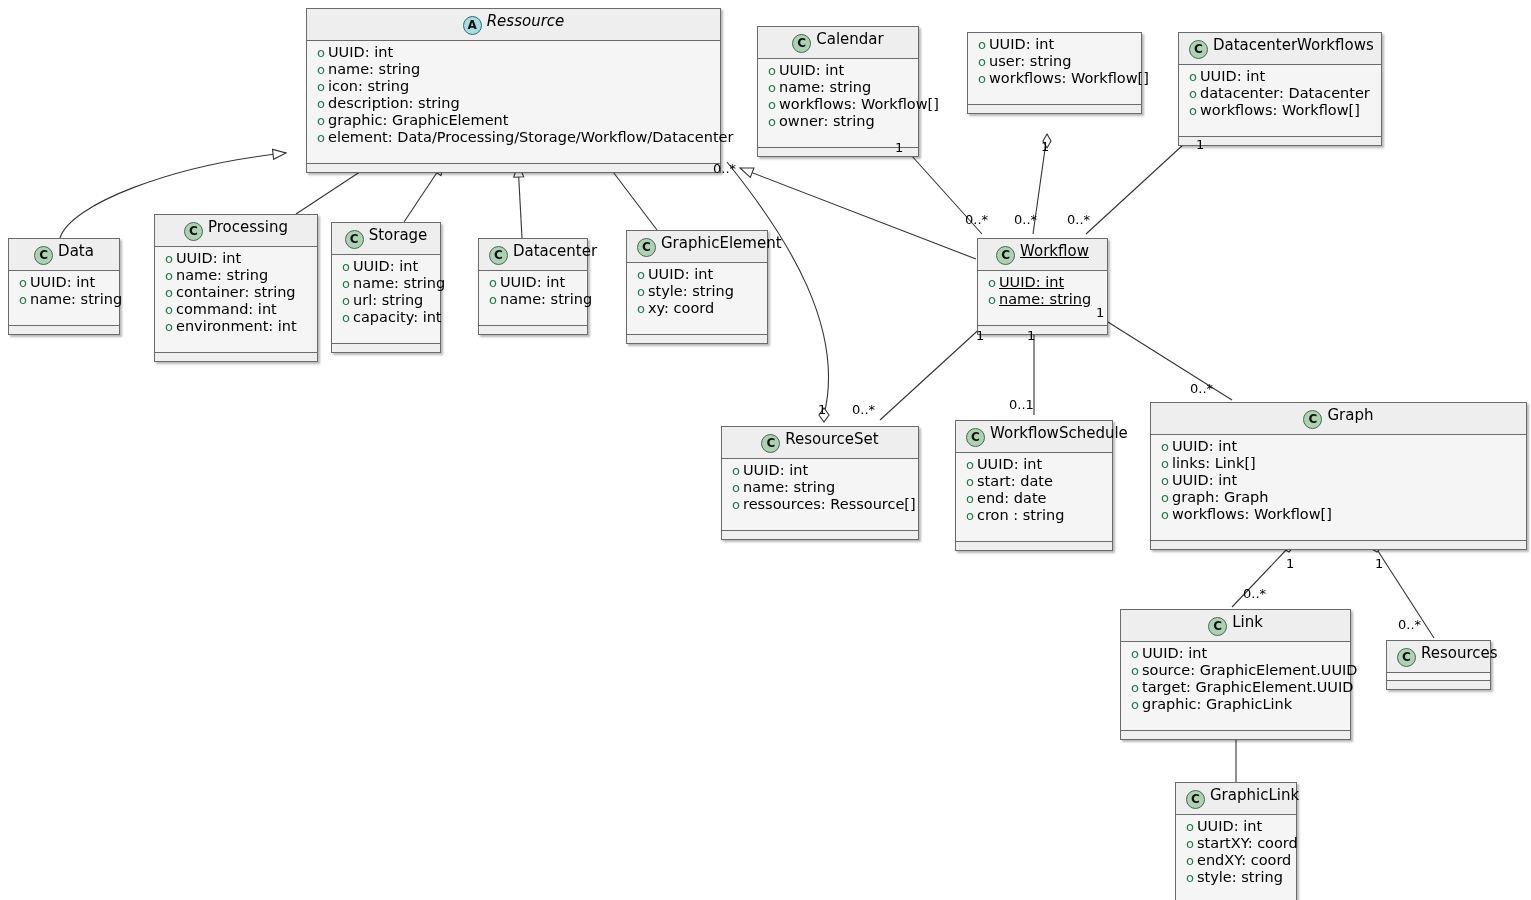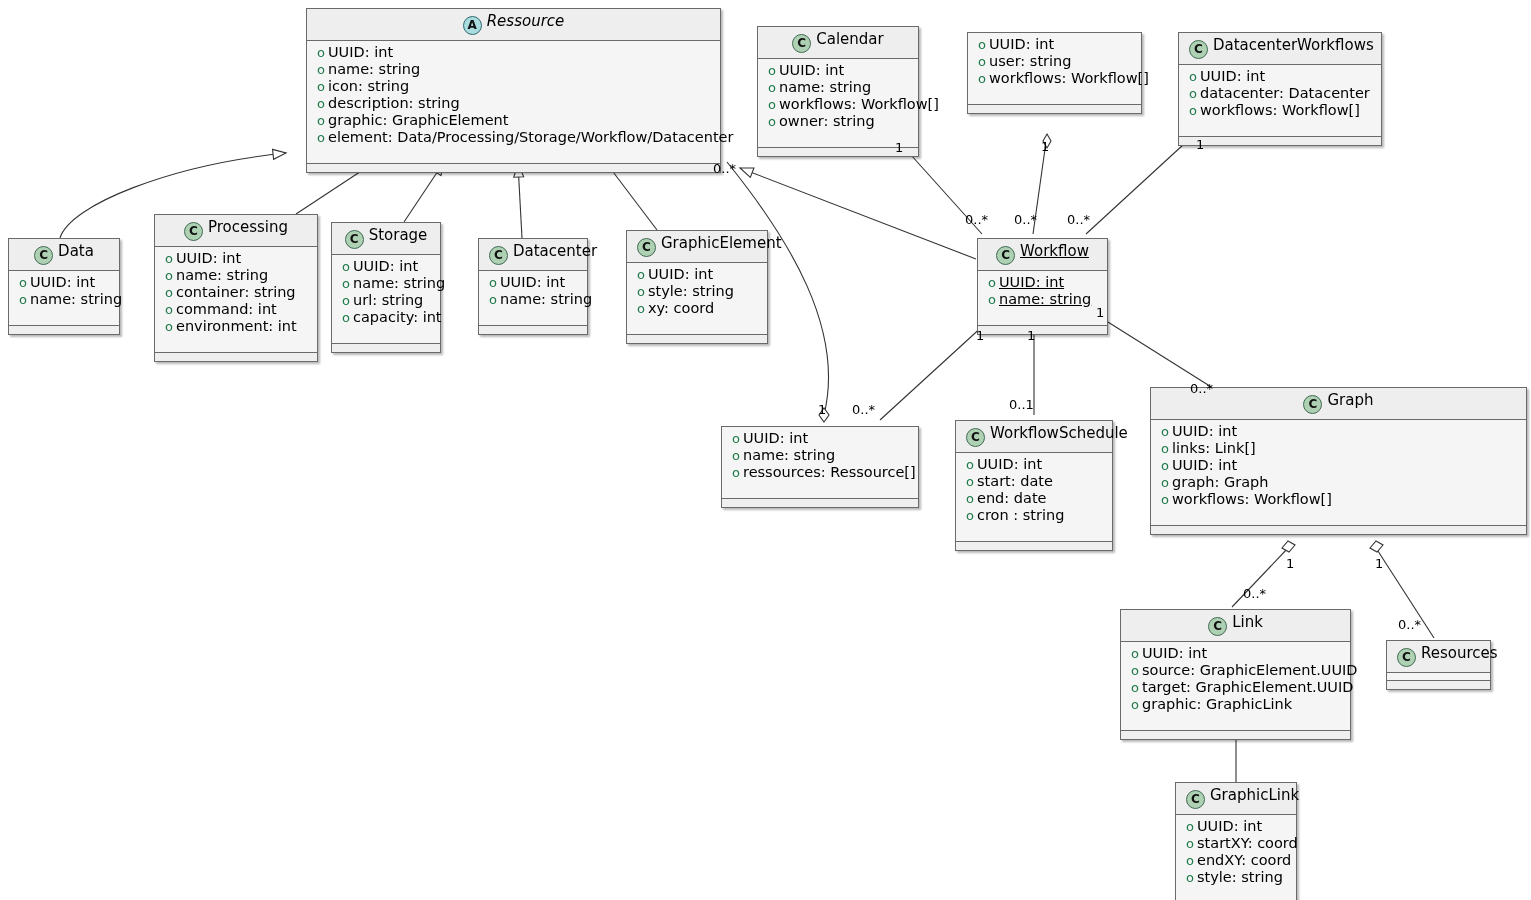--- a/index.html
+++ b/index.html
@@ -226,7 +226,7 @@
         </div>
         <div class="foot"></div>
       </div>
-      <div class="cls" style="left: 1150px; top: 387px; width: 377px;">
+      <div class="cls" style="left: 1150px; top: 402px; width: 377px;">
         <div class="hdr"><span class="ico c">C</span><span class="nm">Graph</span></div>
         <div class="attrs">
           <div class="attr"><span class="vis">o</span><span>UUID: int</span></div>

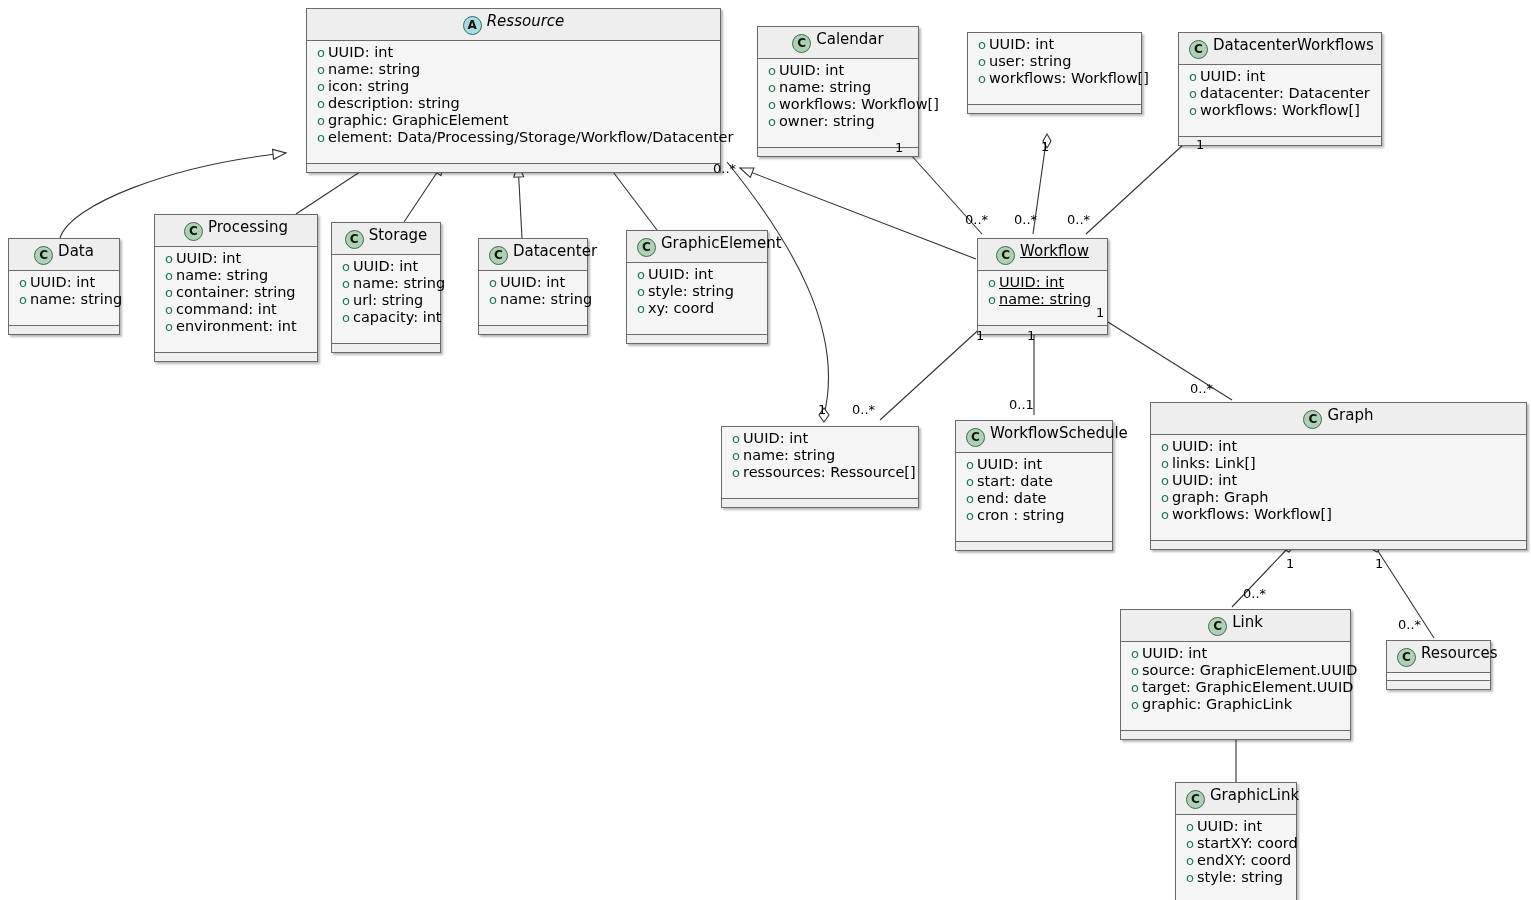--- a/index.html
+++ b/index.html
@@ -209,6 +209,7 @@
         <div class="foot"></div>
       </div>
       <div class="cls" style="left: 721px; top: 426px; width: 198px;">
+        <div class="hdr"><span class="ico c">C</span><span class="nm">ResourceSet</span></div>
         <div class="attrs">
           <div class="attr"><span class="vis">o</span><span>UUID: int</span></div>
           <div class="attr"><span class="vis">o</span><span>name: string</span></div>

